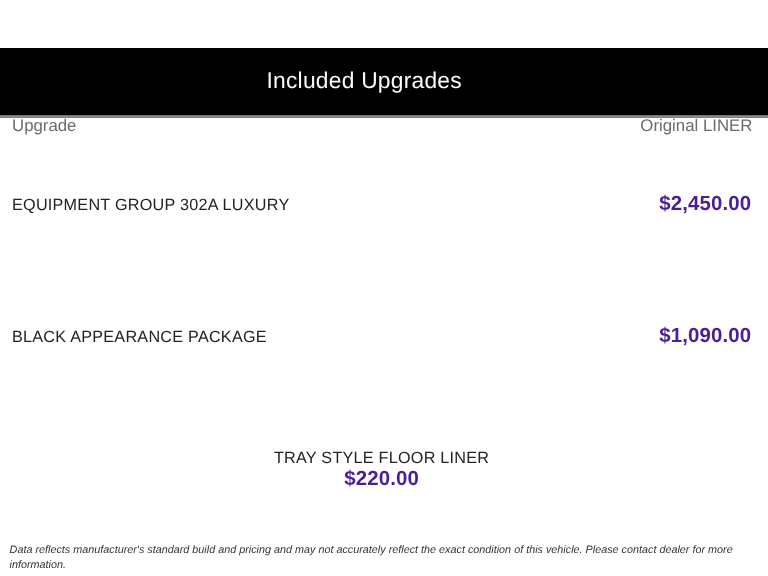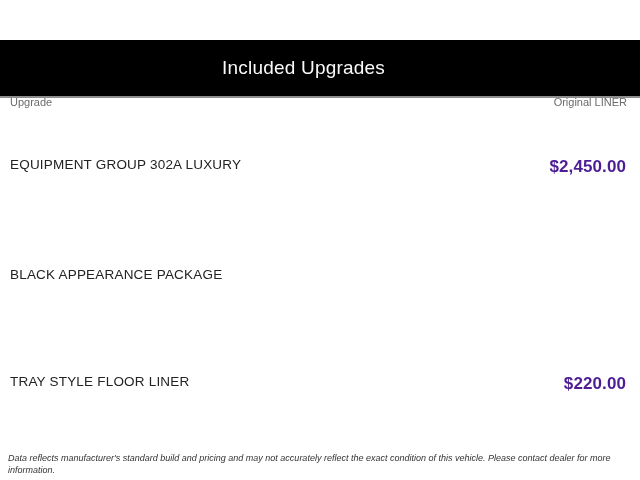--- a/index.html
+++ b/index.html
@@ -44,7 +44,7 @@
     display: flex;
     justify-content: space-between;
     align-items: baseline;
-    font-size: 11px;
+    font-size: 14px;
     color: #6b6b6b;
   }
   .row {

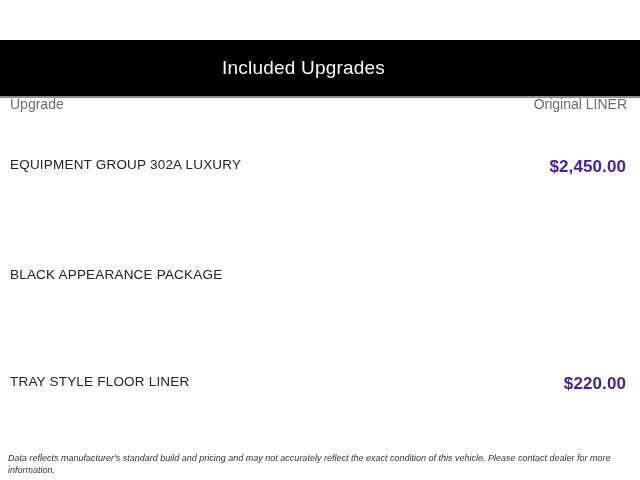--- a/index.html
+++ b/index.html
@@ -54,7 +54,7 @@
     height: 26px;
     display: flex;
     justify-content: space-between;
-    align-items: flex-start;
+    align-items: center;
   }
   .row-1 { top: 157px; }
   .row-2 { top: 267px; gap: 29px; }

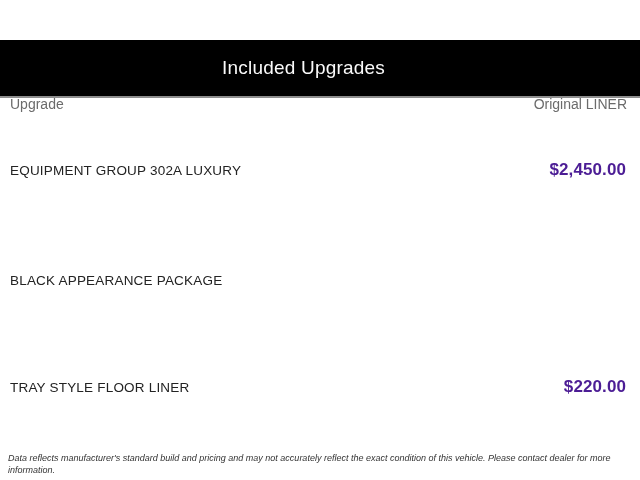--- a/index.html
+++ b/index.html
@@ -102,6 +102,7 @@
 
   <div class="row row-2">
     <span class="row-name">BLACK APPEARANCE PACKAGE</span>
+    <span class="row-price">$1,090.00</span>
   </div>
 
   <div class="row row-3">

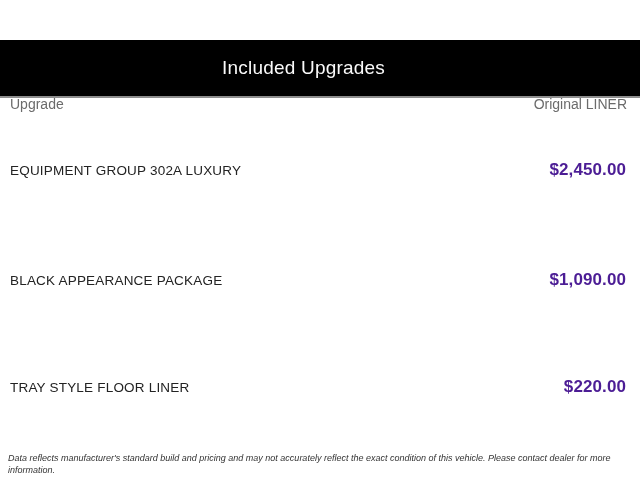--- a/index.html
+++ b/index.html
@@ -58,7 +58,7 @@
   }
   .row-1 { top: 157px; }
   .row-2 { top: 267px; gap: 29px; }
-  .row-3 { top: 374px; }
+  .row-3 { top: 374px; flex-direction: column; }
   .row-name {
     font-size: 13.5px;
     color: #232323;

